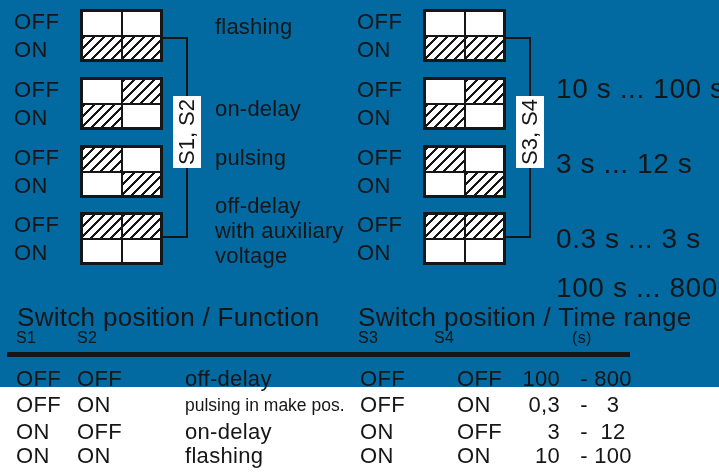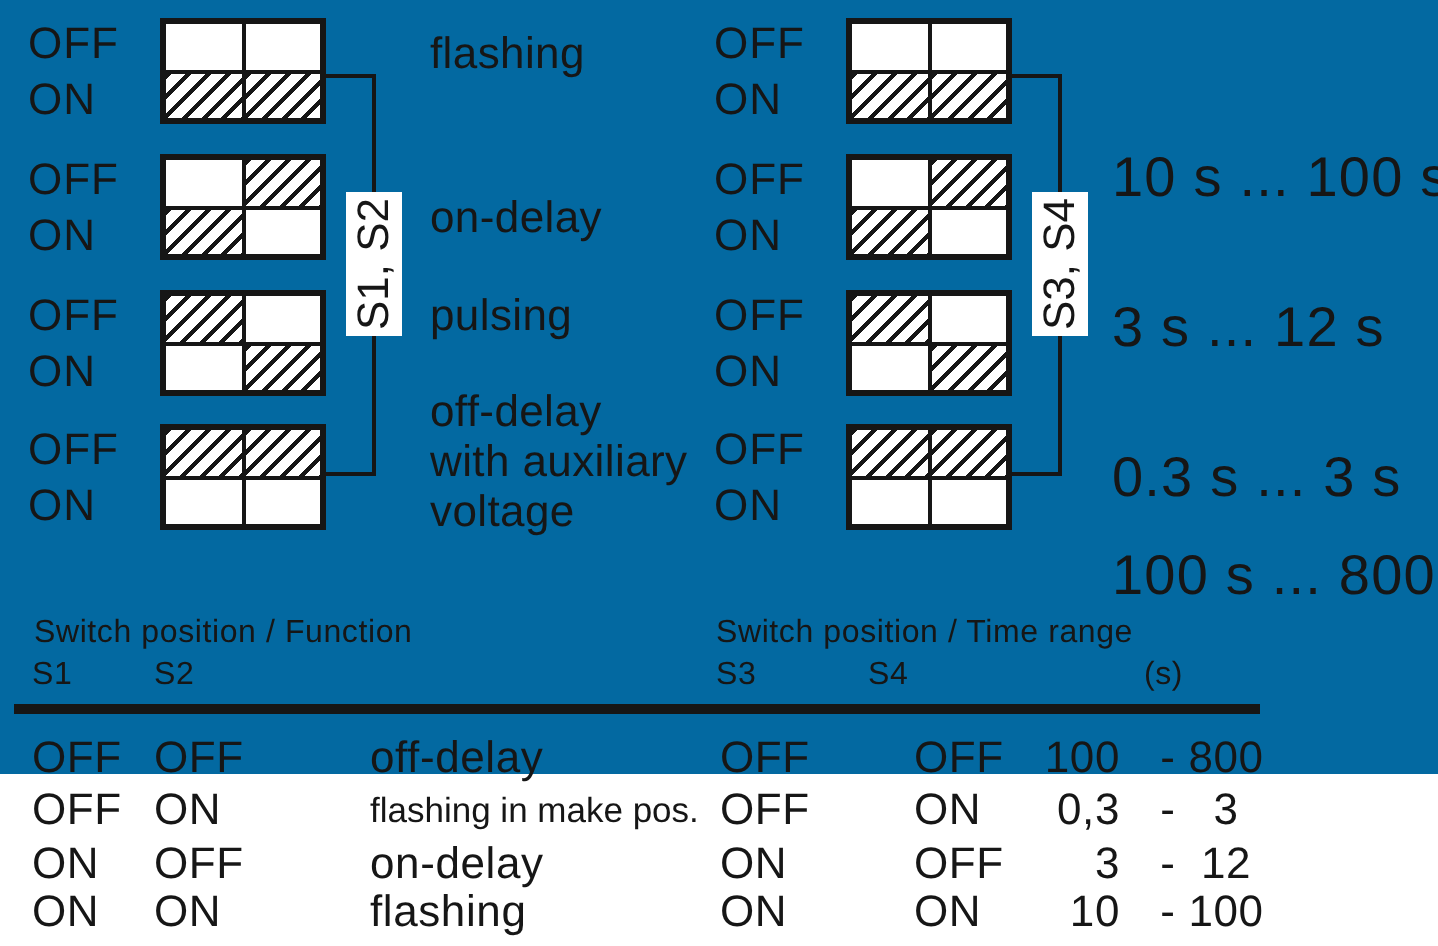--- a/index.html
+++ b/index.html
@@ -46,7 +46,7 @@
   }
 
   
-  .t-title { position:absolute; font-size:16px; line-height:26px; letter-spacing:0.3px; white-space:nowrap; }
+  .t-title { position:absolute; font-size:26px; line-height:26px; letter-spacing:0.3px; white-space:nowrap; }
   .t-colhead { position:absolute; font-size:16px; line-height:26px; letter-spacing:0.3px; }
   .t-rule { position:absolute; left:7px; top:352px; width:623px; height:5px; background:#161616; }
   .trow { position:absolute; left:0; width:719px; height:26px; font-size:22px; line-height:26px; }

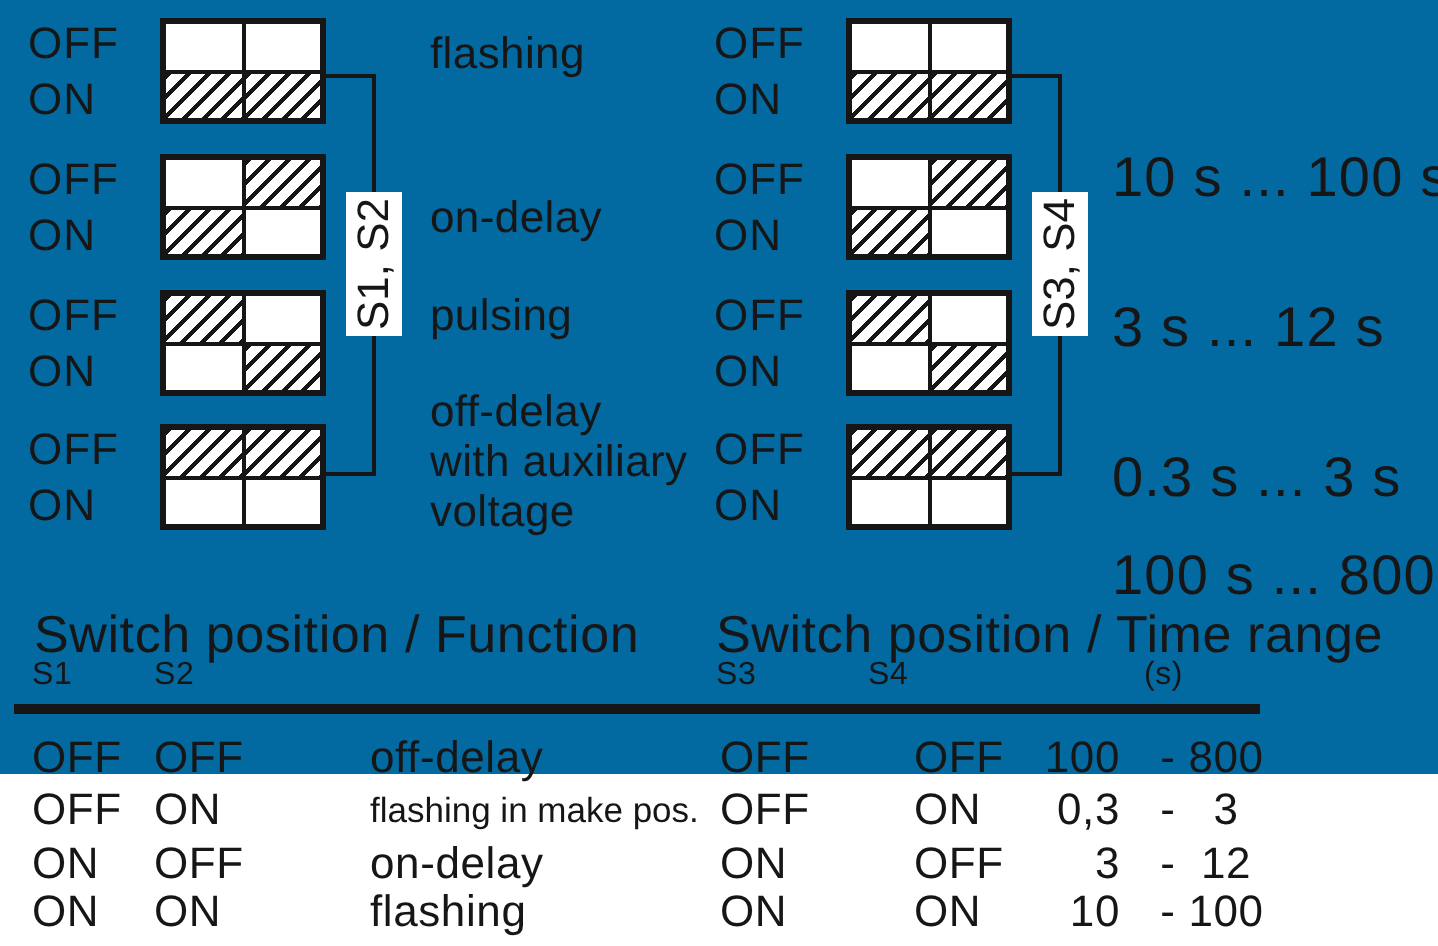--- a/index.html
+++ b/index.html
@@ -201,7 +201,7 @@
   <div class="trow" style="top:392px;">
     <span class="c col-s1">OFF</span>
     <span class="c col-s2">ON</span>
-    <span class="c col-fn condensed">flashing in make pos.</span>
+    <span class="c col-fn condensed">pulsing in make pos.</span>
     <span class="c col-s3">OFF</span>
     <span class="c col-s4">ON</span>
     <span class="c col-from">0,3</span>

